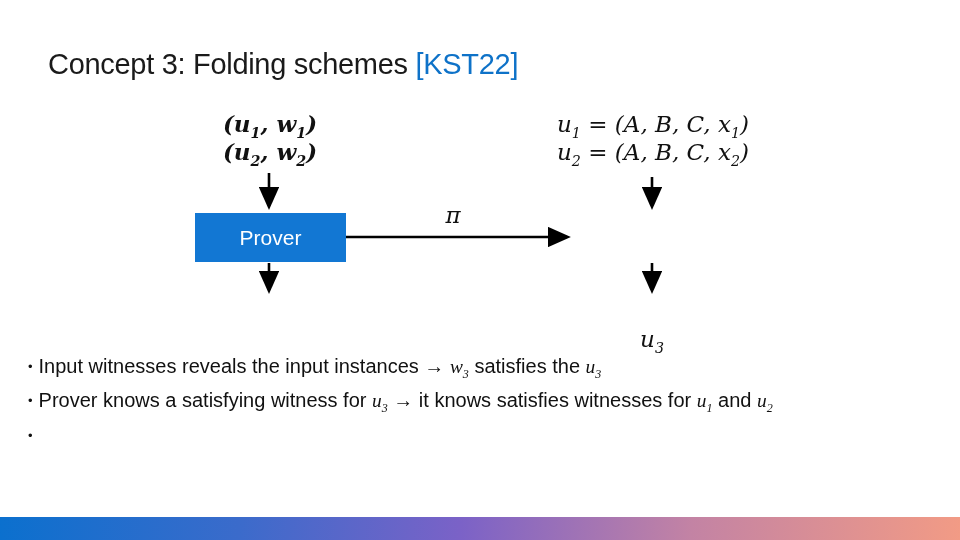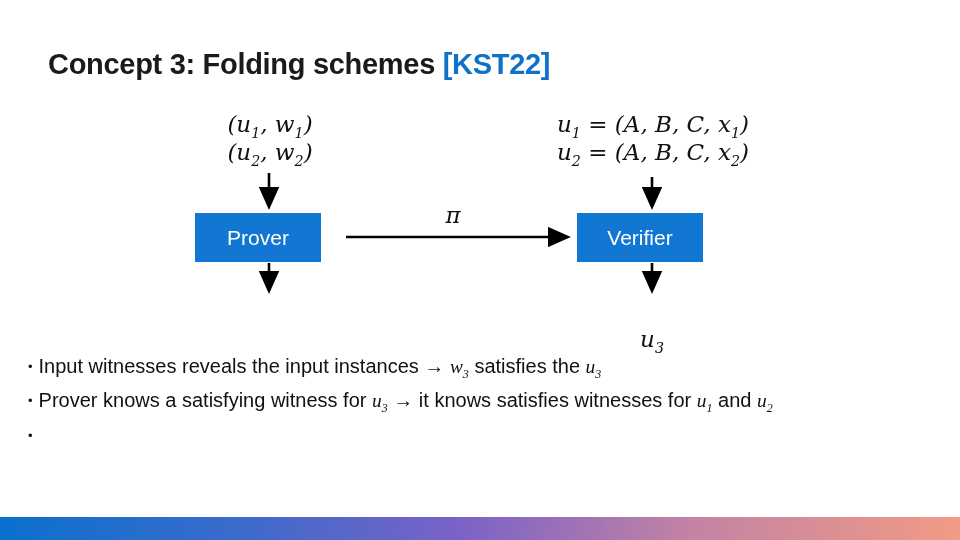--- a/index.html
+++ b/index.html
@@ -16,7 +16,7 @@
     position: absolute;
     left: 48px; top: 48px;
     font-size: 29px;
-    font-weight: bold;
+    font-weight: normal;
     letter-spacing: -0.3px;
     white-space: nowrap;
   }

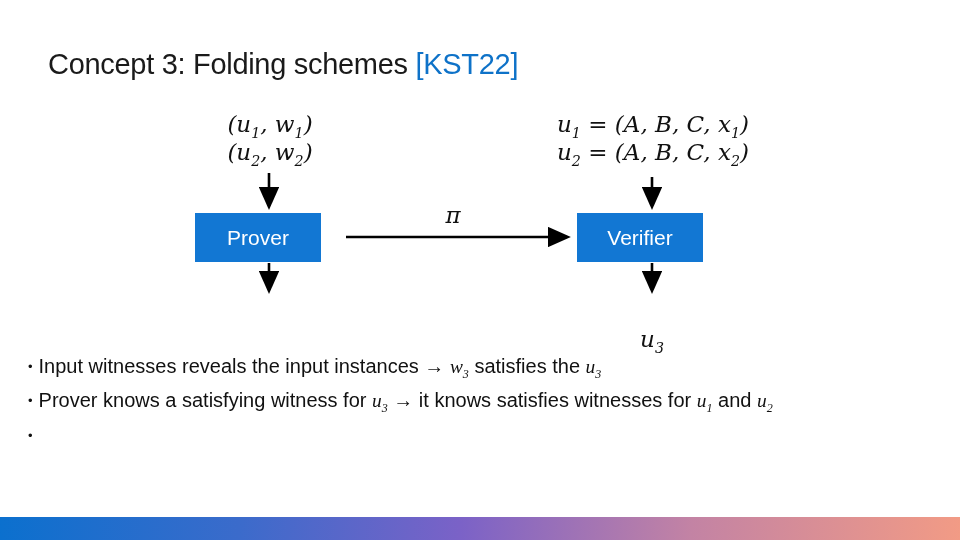--- a/index.html
+++ b/index.html
@@ -37,7 +37,7 @@
     color: #111;
     white-space: nowrap;
   }
-  #prover-inputs   { left: 170px; top: 110px; width: 200px; }
+  #prover-inputs   { left: 170px; top: 110px; width: 200px; font-weight: bold; }
   #verifier-inputs { left: 538px; top: 110px; width: 230px; }
   #pi-label        { left: 430px; top: 201px; width: 46px;  }
   #prover-output   { left: 170px; top: 293px; width: 200px; }

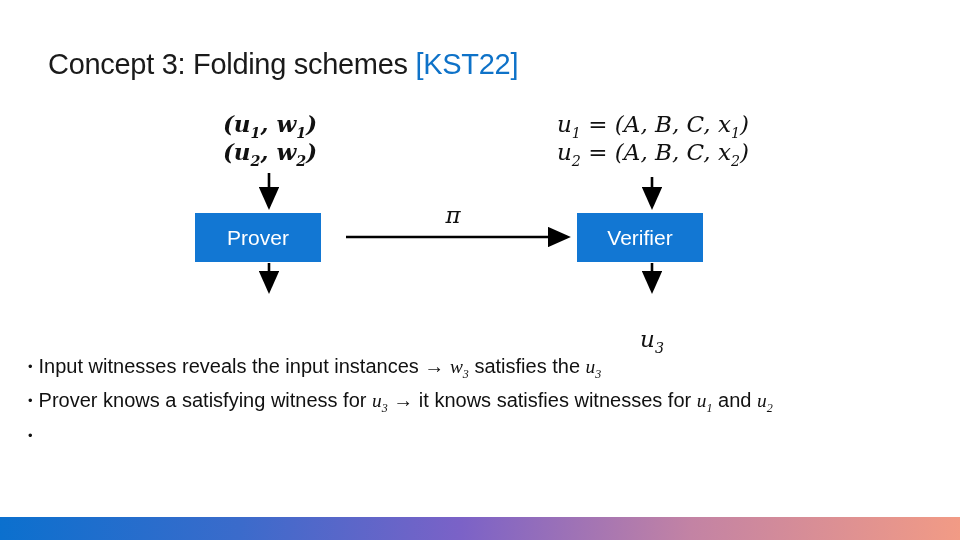--- a/index.html
+++ b/index.html
@@ -46,7 +46,7 @@
   .node {
     position: absolute;
     top: 213px;
-    width: 126px; height: 49px;
+    width: 151px; height: 49px;
     display: flex; align-items: center; justify-content: center;
     color: #ffffff;
     font-size: 21px;

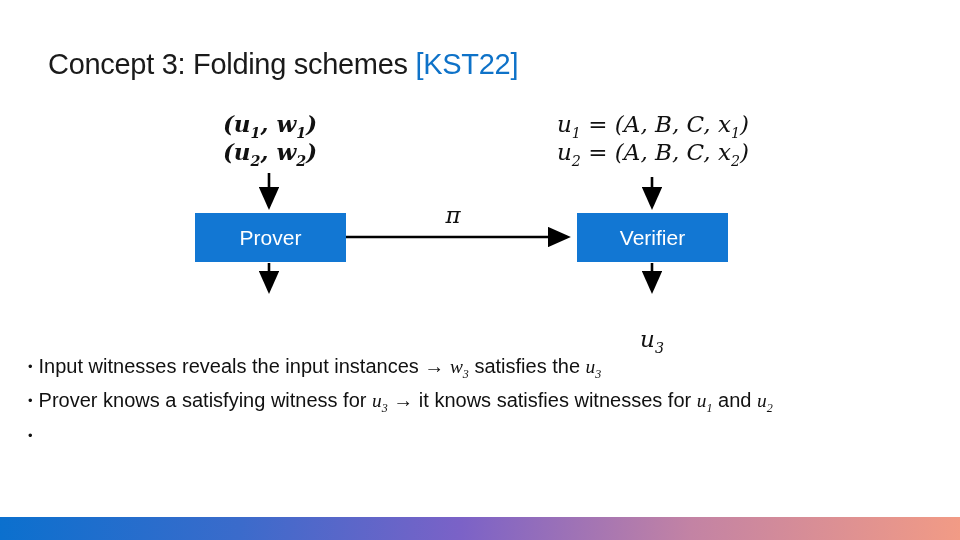--- a/index.html
+++ b/index.html
@@ -127,9 +127,6 @@
   <div class="node" id="prover-box" style="background: rgb(18, 119, 211);">
     <span>Prover</span>
   </div>
-  <div class="node" id="verifier-box" style="background: rgb(18, 119, 211);">
-    <span>Verifier</span>
-  </div>
 
   <div class="mathblock" id="verifier-output">
     <span class="mathline">u<sub>3</sub></span>

